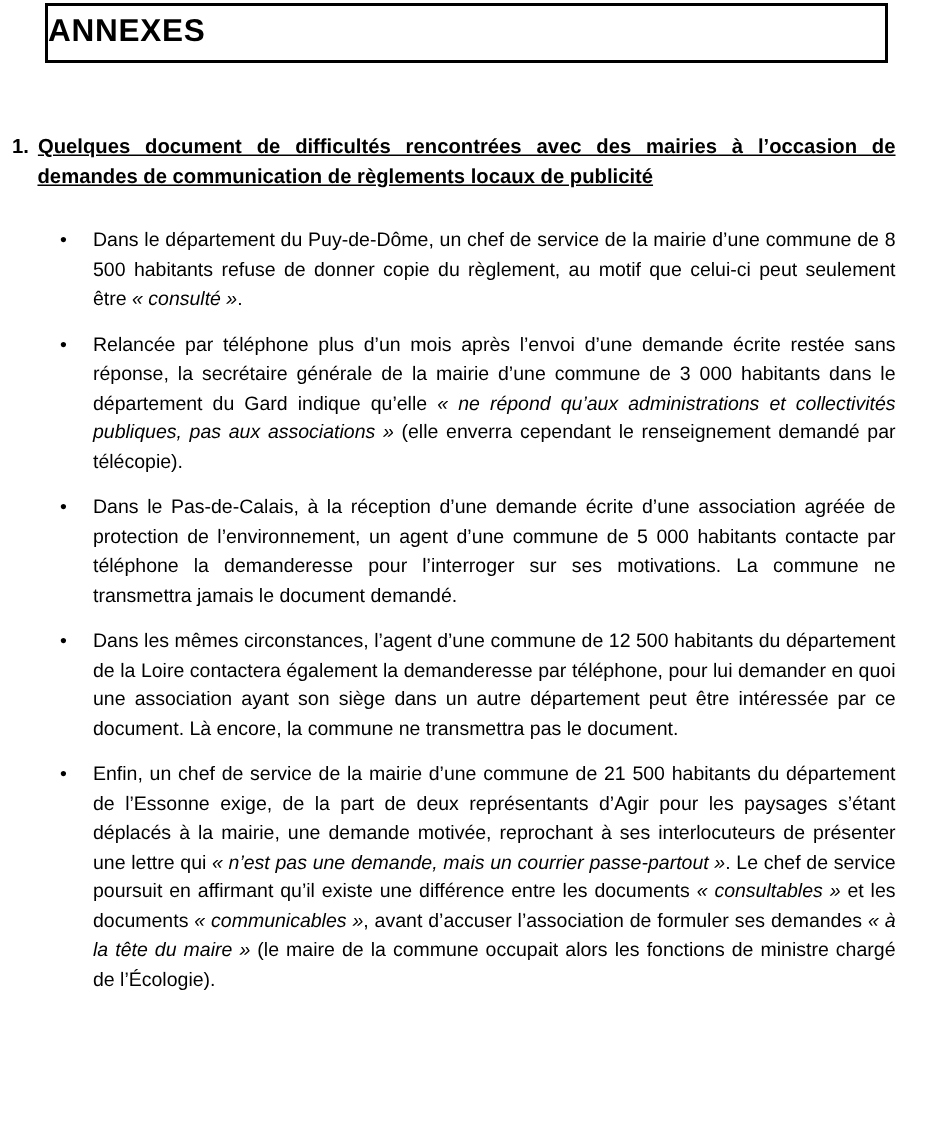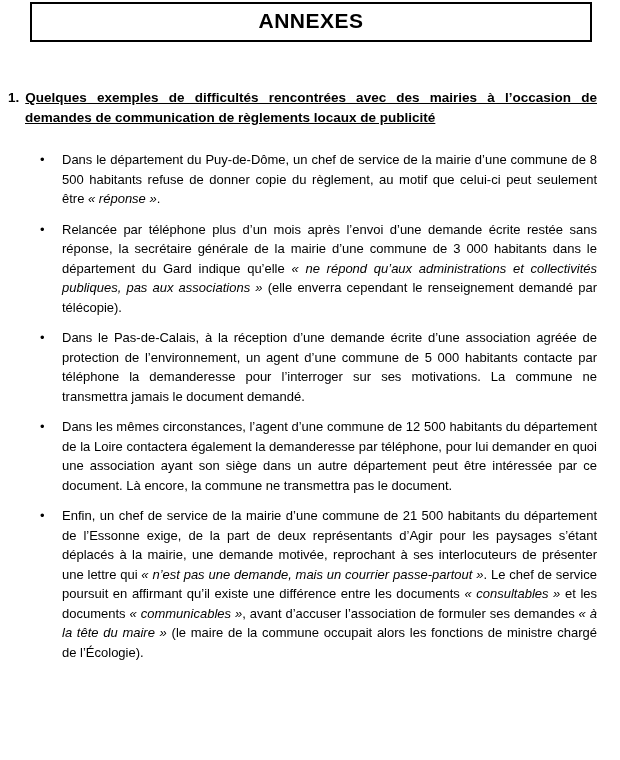--- a/index.html
+++ b/index.html
@@ -23,7 +23,6 @@
   .title-box {
     margin: 2px 28px 0 30px;
     border: 2px solid #000000;
-    text-align: center;
     padding: 5px 0 7px 0;
   }
   .page-title {

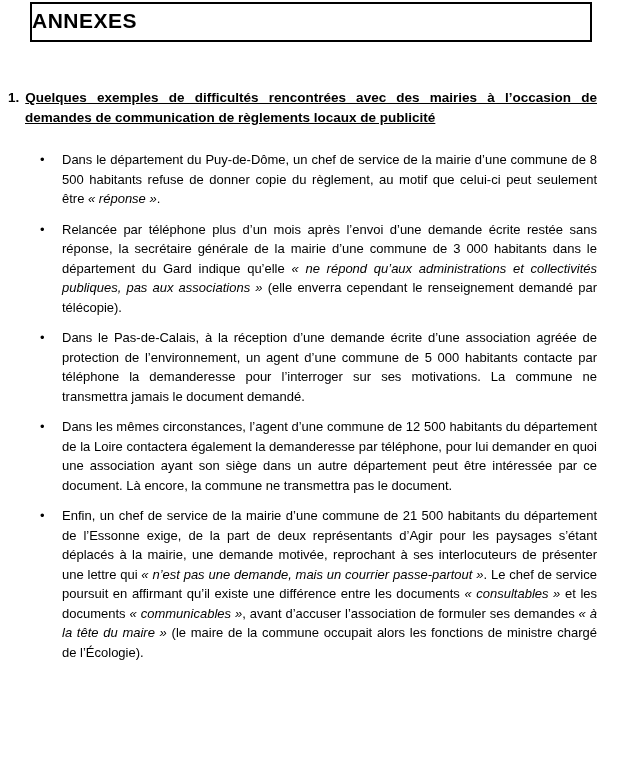--- a/index.html
+++ b/index.html
@@ -80,7 +80,7 @@
   </div>
 
   <div class="section-heading">
-    <span class="section-number">1.</span><span class="section-heading-text">Quelques exemples de difficultés rencontrées avec des mairies à l’occasion de demandes de communication de règlements locaux de publicité</span>
+    <span class="section-number">1.</span><span class="section-heading-text">Quelques document de difficultés rencontrées avec des mairies à l’occasion de demandes de communication de règlements locaux de publicité</span>
   </div>
 
   <ul class="bullet-list">

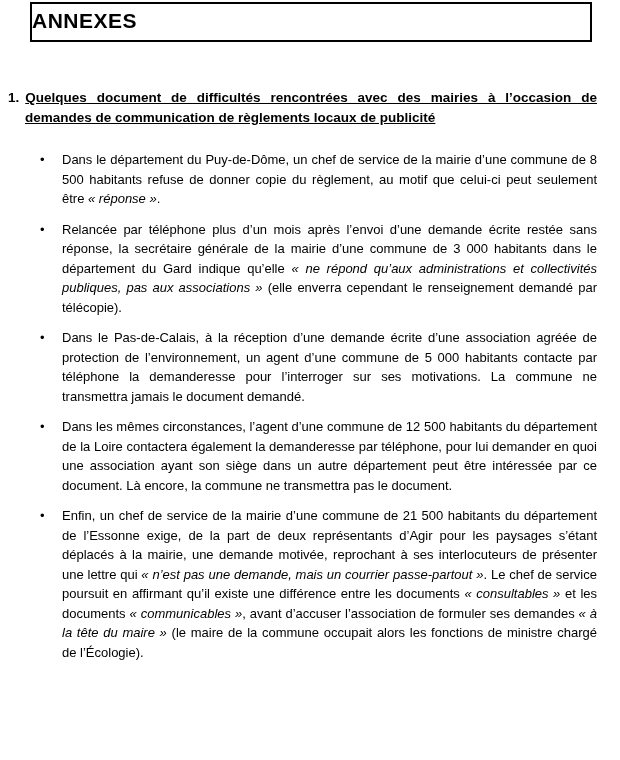--- a/index.html
+++ b/index.html
@@ -84,7 +84,7 @@
   </div>
 
   <ul class="bullet-list">
-      <li class="bullet-item"><span class="bullet-marker">•</span><span><span>Dans le département du Puy-de-Dôme, un chef de service de la mairie d’une commune de 8 500 habitants refuse de donner copie du règlement, au motif que celui-ci peut seulement être </span><span class="italic">« réponse »</span><span>.</span></span></li>
+      <li class="bullet-item"><span class="bullet-marker">•</span><span><span>Dans le département du Puy-de-Dôme, un chef de service de la mairie d’une commune de 8 500 habitants refuse de donner copie du règlement, au motif que celui-ci peut seulement être </span><span class="italic">« consulté »</span><span>.</span></span></li>
       <li class="bullet-item"><span class="bullet-marker">•</span><span><span>Relancée par téléphone plus d’un mois après l’envoi d’une demande écrite restée sans réponse, la secrétaire générale de la mairie d’une commune de 3 000 habitants dans le département du Gard indique qu’elle </span><span class="italic">« ne répond qu’aux administrations et collectivités publiques, pas aux associations »</span><span> (elle enverra cependant le renseignement demandé par télécopie).</span></span></li>
       <li class="bullet-item"><span class="bullet-marker">•</span><span><span>Dans le Pas-de-Calais, à la réception d’une demande écrite d’une association agréée de protection de l’environnement, un agent d’une commune de 5 000 habitants contacte par téléphone la demanderesse pour l’interroger sur ses motivations. La commune ne transmettra jamais le document demandé.</span></span></li>
       <li class="bullet-item"><span class="bullet-marker">•</span><span><span>Dans les mêmes circonstances, l’agent d’une commune de 12 500 habitants du département de la Loire contactera également la demanderesse par téléphone, pour lui demander en quoi une association ayant son siège dans un autre département peut être intéressée par ce document. Là encore, la commune ne transmettra pas le document.</span></span></li>

